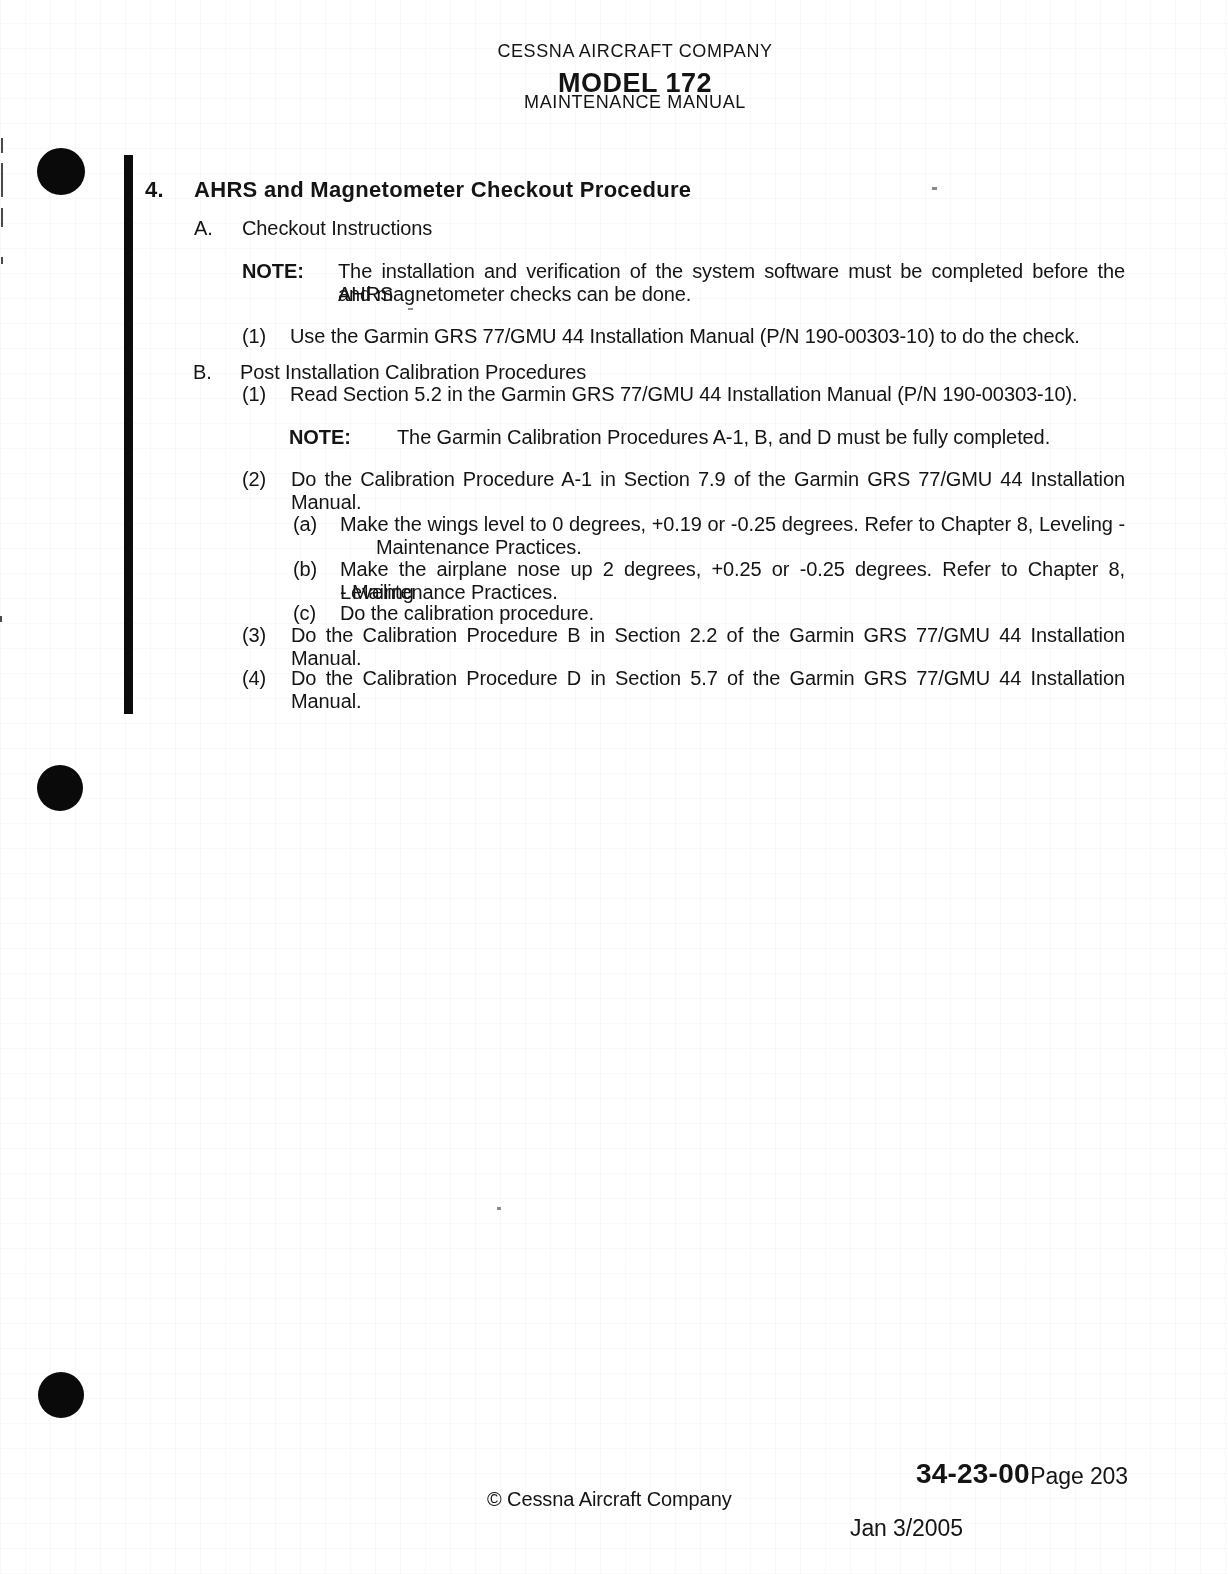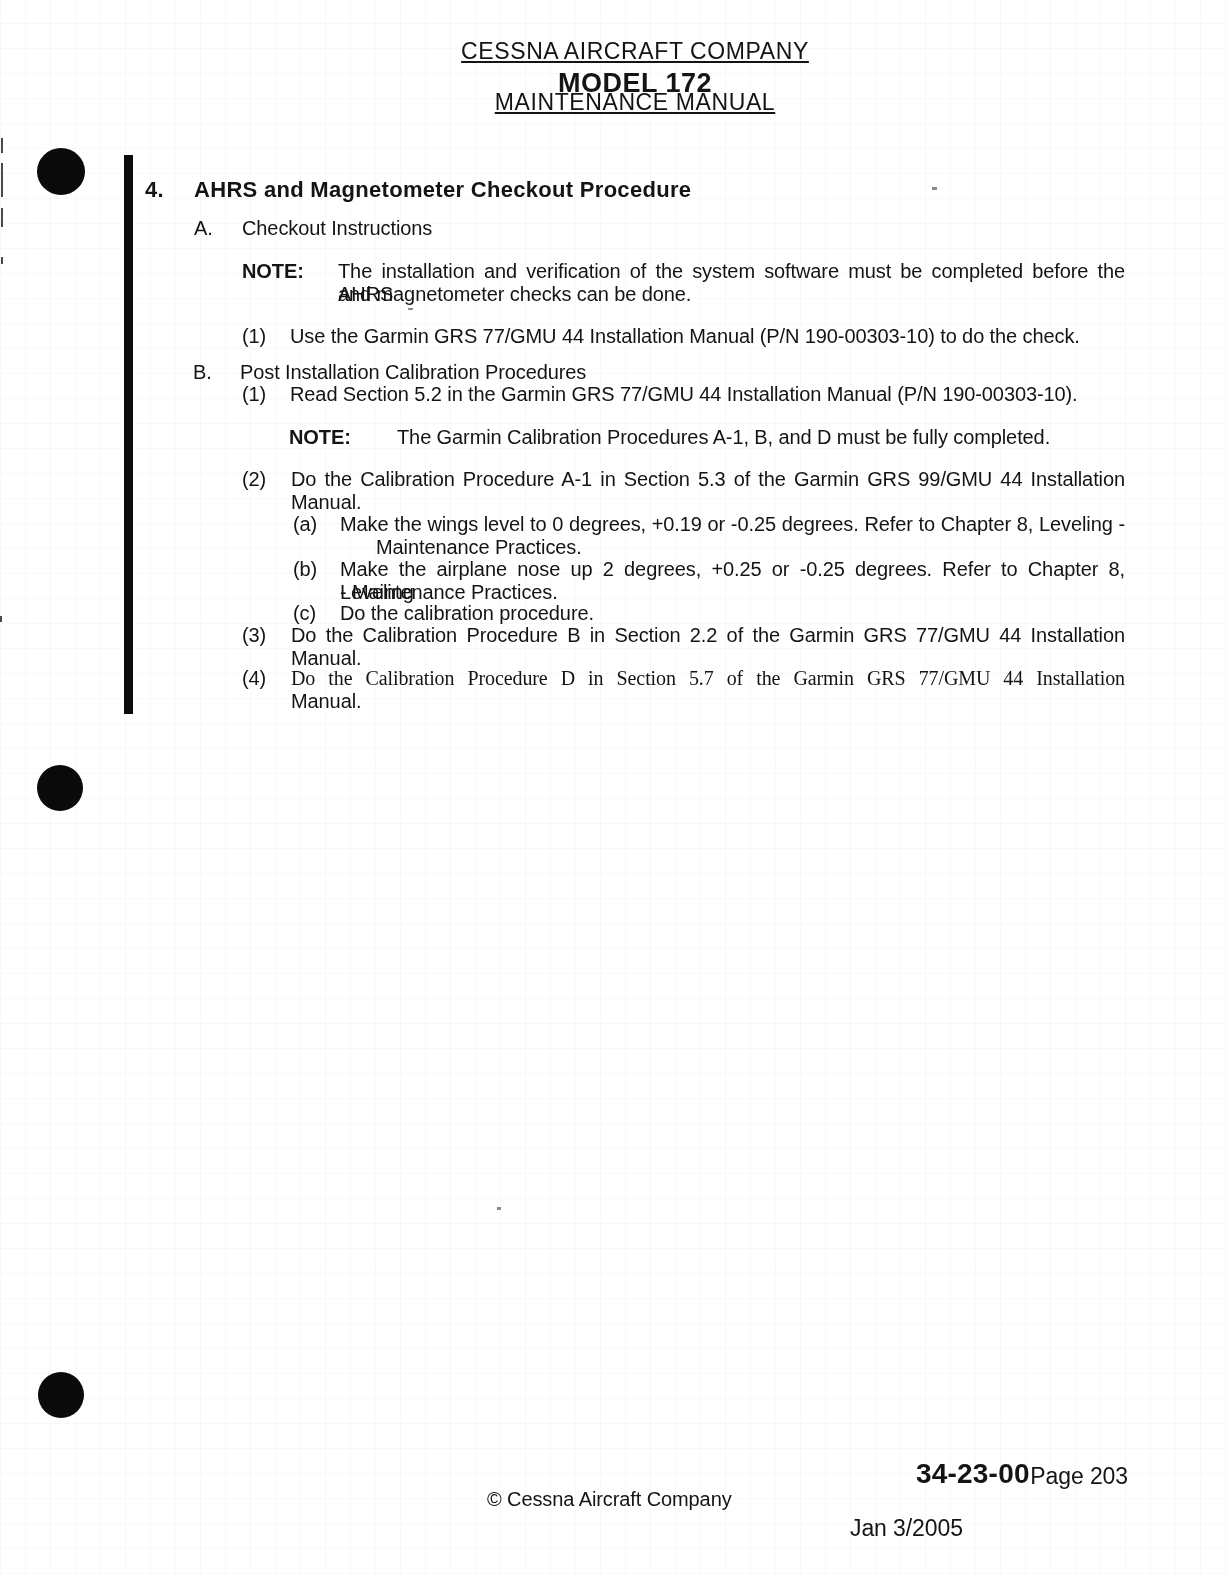--- a/index.html
+++ b/index.html
@@ -24,7 +24,7 @@
   .t { position:absolute; white-space:nowrap; font-size:20px; line-height:23px; letter-spacing:-0.1px; }
   .b { font-weight:700; }
   .just { white-space:normal; text-align:justify; text-align-last:justify; }
-  .hdr1 { font-size:23px; letter-spacing:0.6px;text-decoration:underline; }
+  .hdr1 { font-size:18px; letter-spacing:0.6px; }
   .hdr2 { font-size:27px; letter-spacing:0.5px; }
   .sec  { font-size:22px; letter-spacing:0.3px; }
   .ctr  { text-align:center; }

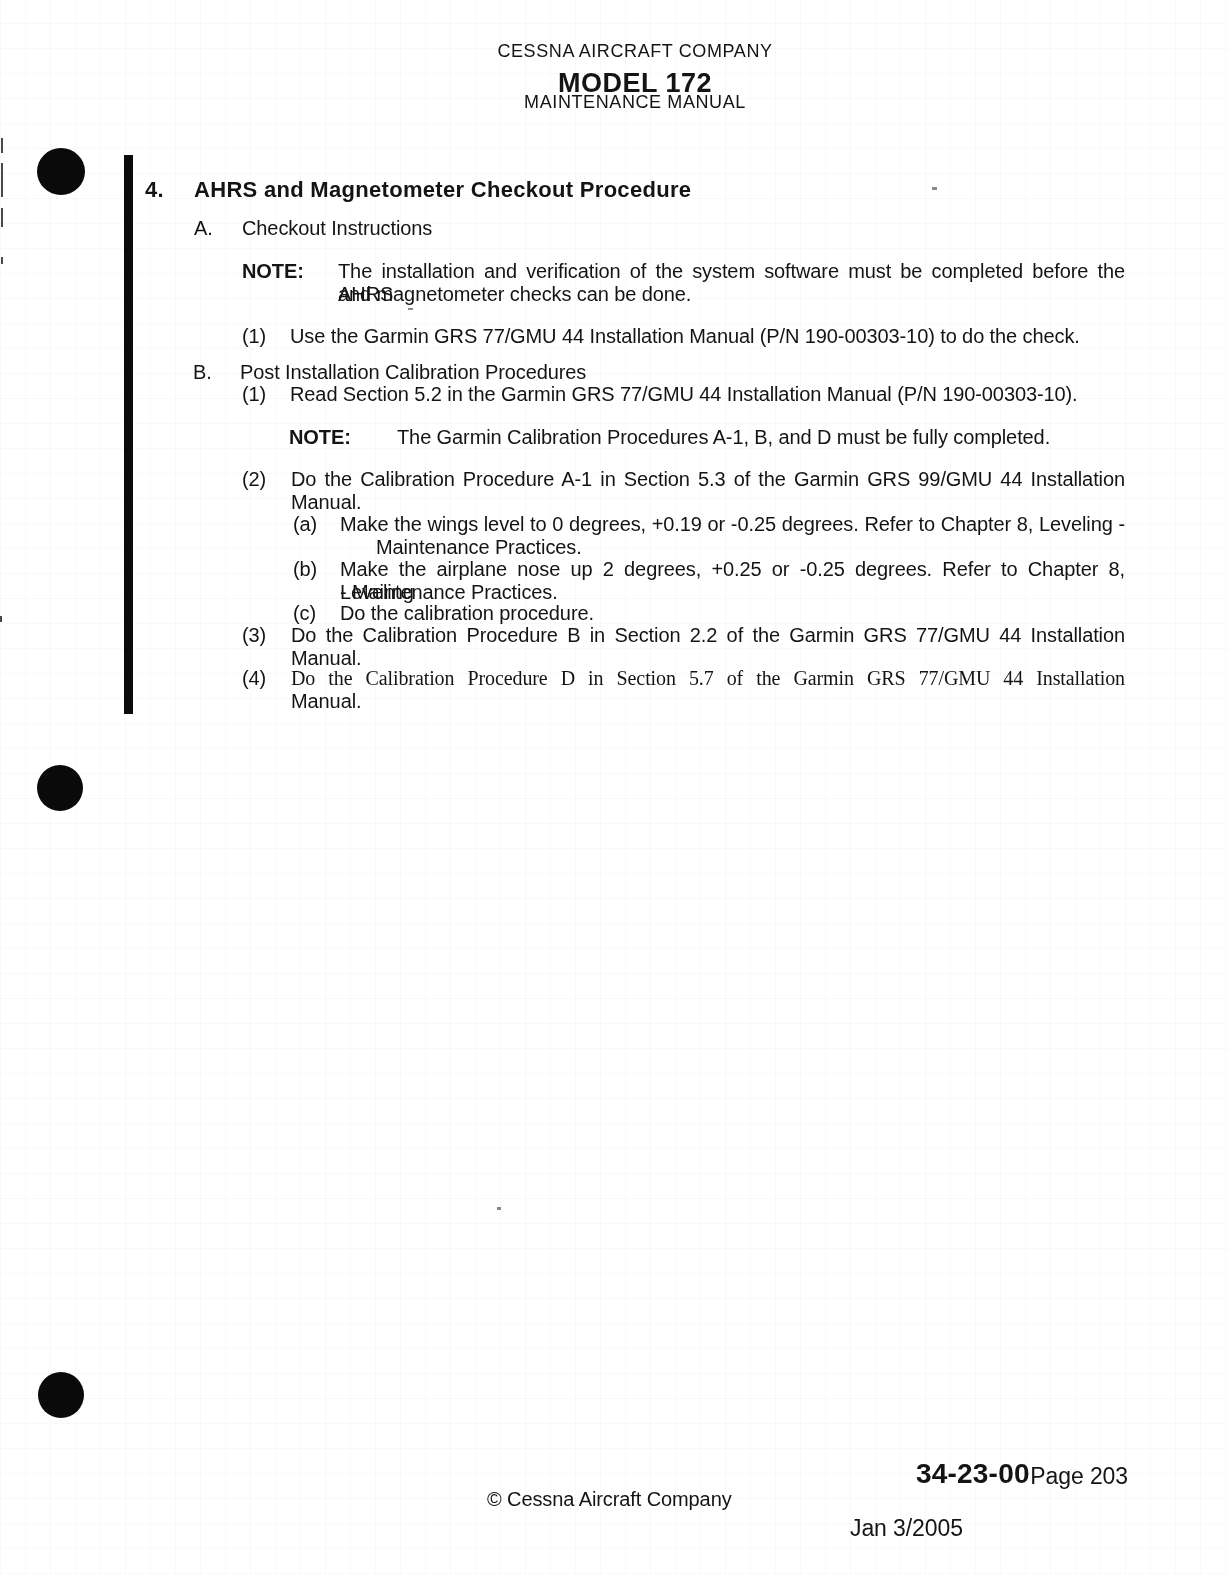--- a/index.html
+++ b/index.html
@@ -87,7 +87,7 @@
   <div class="t" style="left:397px; top:426px;">The Garmin Calibration Procedures A-1, B, and D must be fully completed.</div>
 
   <div class="t" style="left:242px; top:468px;">(2)</div>
-  <div class="t just" style="left:291px; top:468px; width:834px;">Do the Calibration Procedure A-1 in Section 5.3 of the Garmin GRS 99/GMU 44 Installation</div>
+  <div class="t just" style="left:291px; top:468px; width:834px;">Do the Calibration Procedure A-1 in Section 7.9 of the Garmin GRS 77/GMU 44 Installation</div>
   <div class="t" style="left:291px; top:491px;">Manual.</div>
 
   <div class="t" style="left:293px; top:513px;">(a)</div>

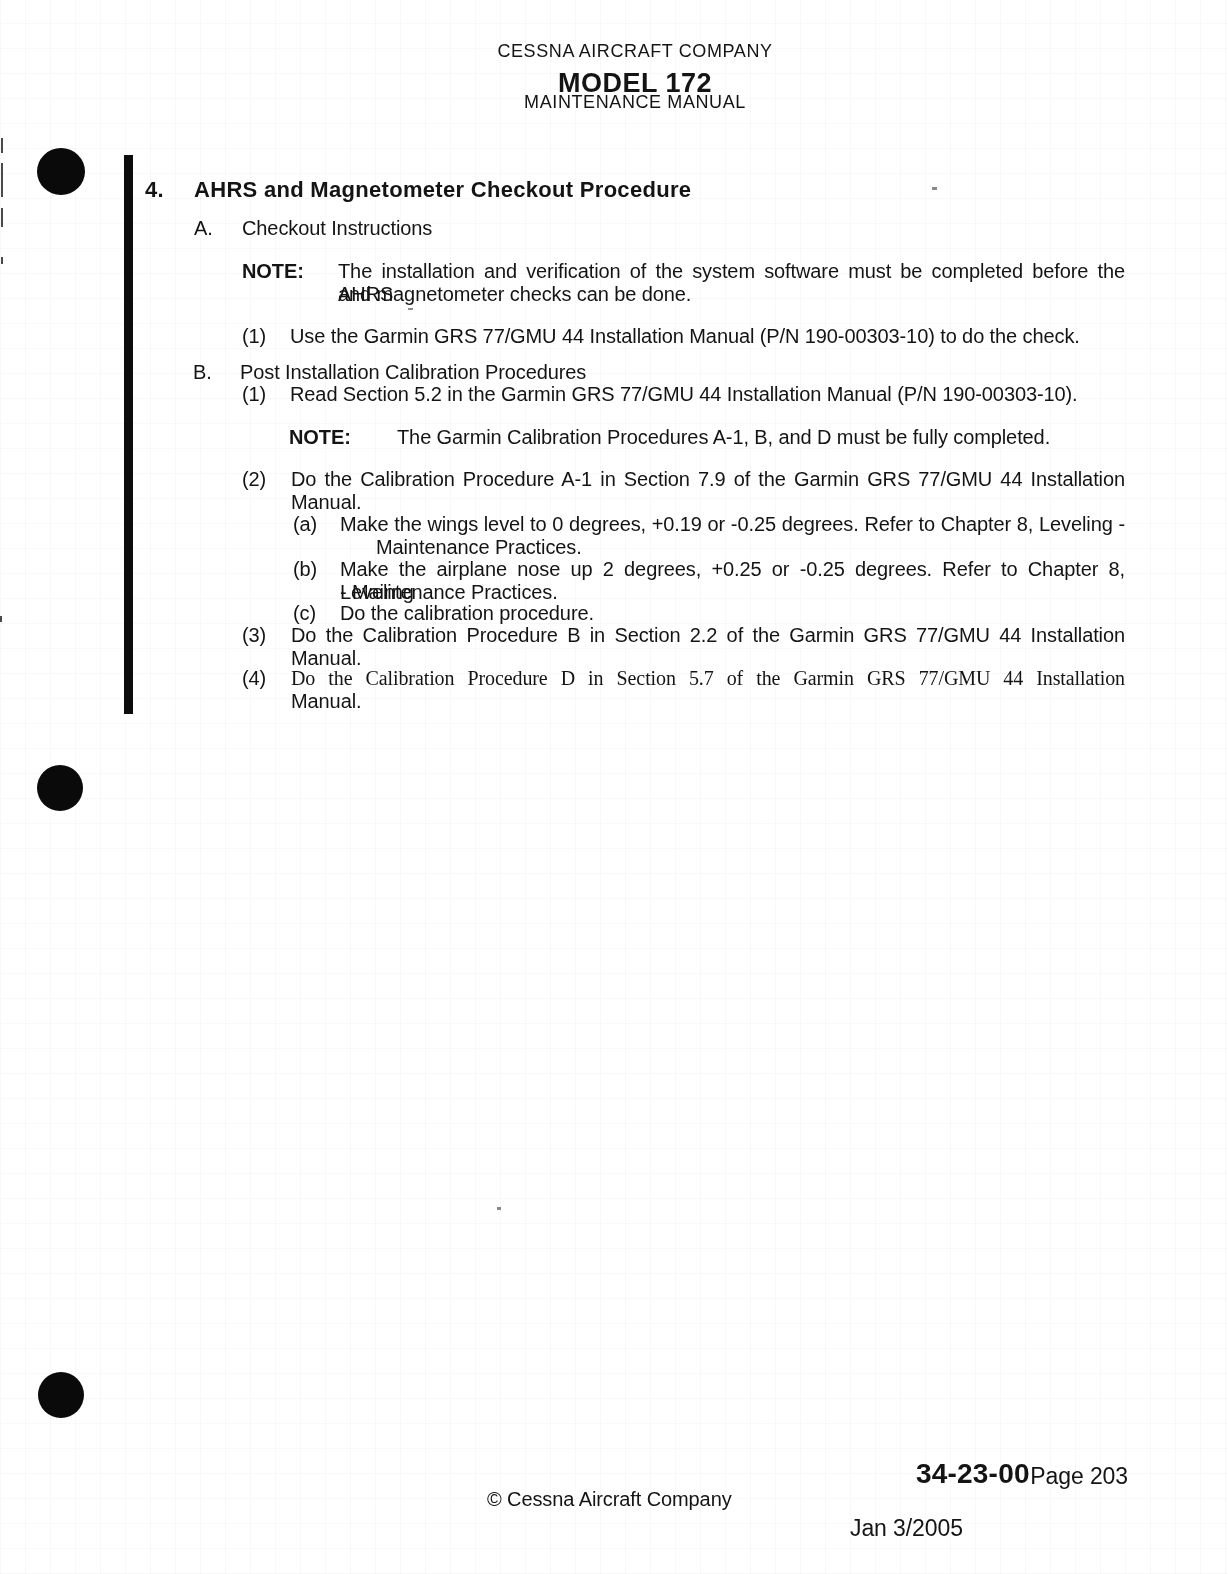--- a/index.html
+++ b/index.html
@@ -106,7 +106,7 @@
   <div class="t" style="left:291px; top:647px;">Manual.</div>
 
   <div class="t" style="left:242px; top:667px;">(4)</div>
-  <div class="t just" style="left:291px; top:667px; width:834px;font-family:Liberation Serif, serif;">Do the Calibration Procedure D in Section 5.7 of the Garmin GRS 77/GMU 44 Installation</div>
+  <div class="t just" style="left:291px; top:667px; width:834px;">Do the Calibration Procedure D in Section 5.7 of the Garmin GRS 77/GMU 44 Installation</div>
   <div class="t" style="left:291px; top:690px;">Manual.</div>
 
   <div class="t" style="left:487px; top:1488px; font-size:20px;">© Cessna Aircraft Company</div>

